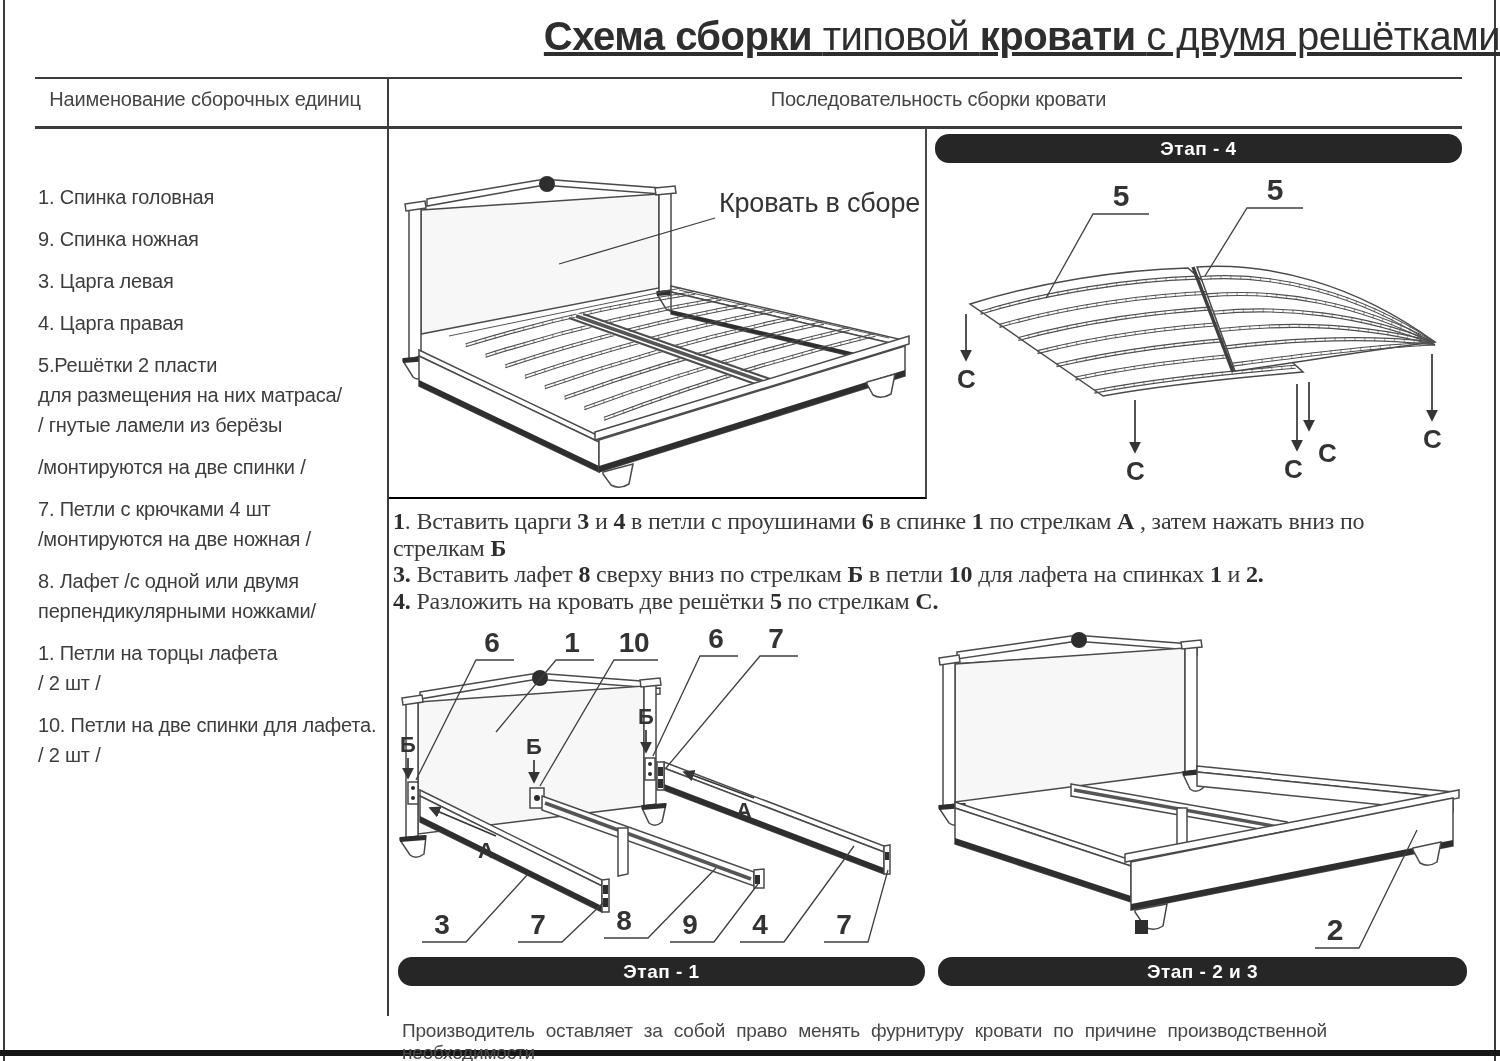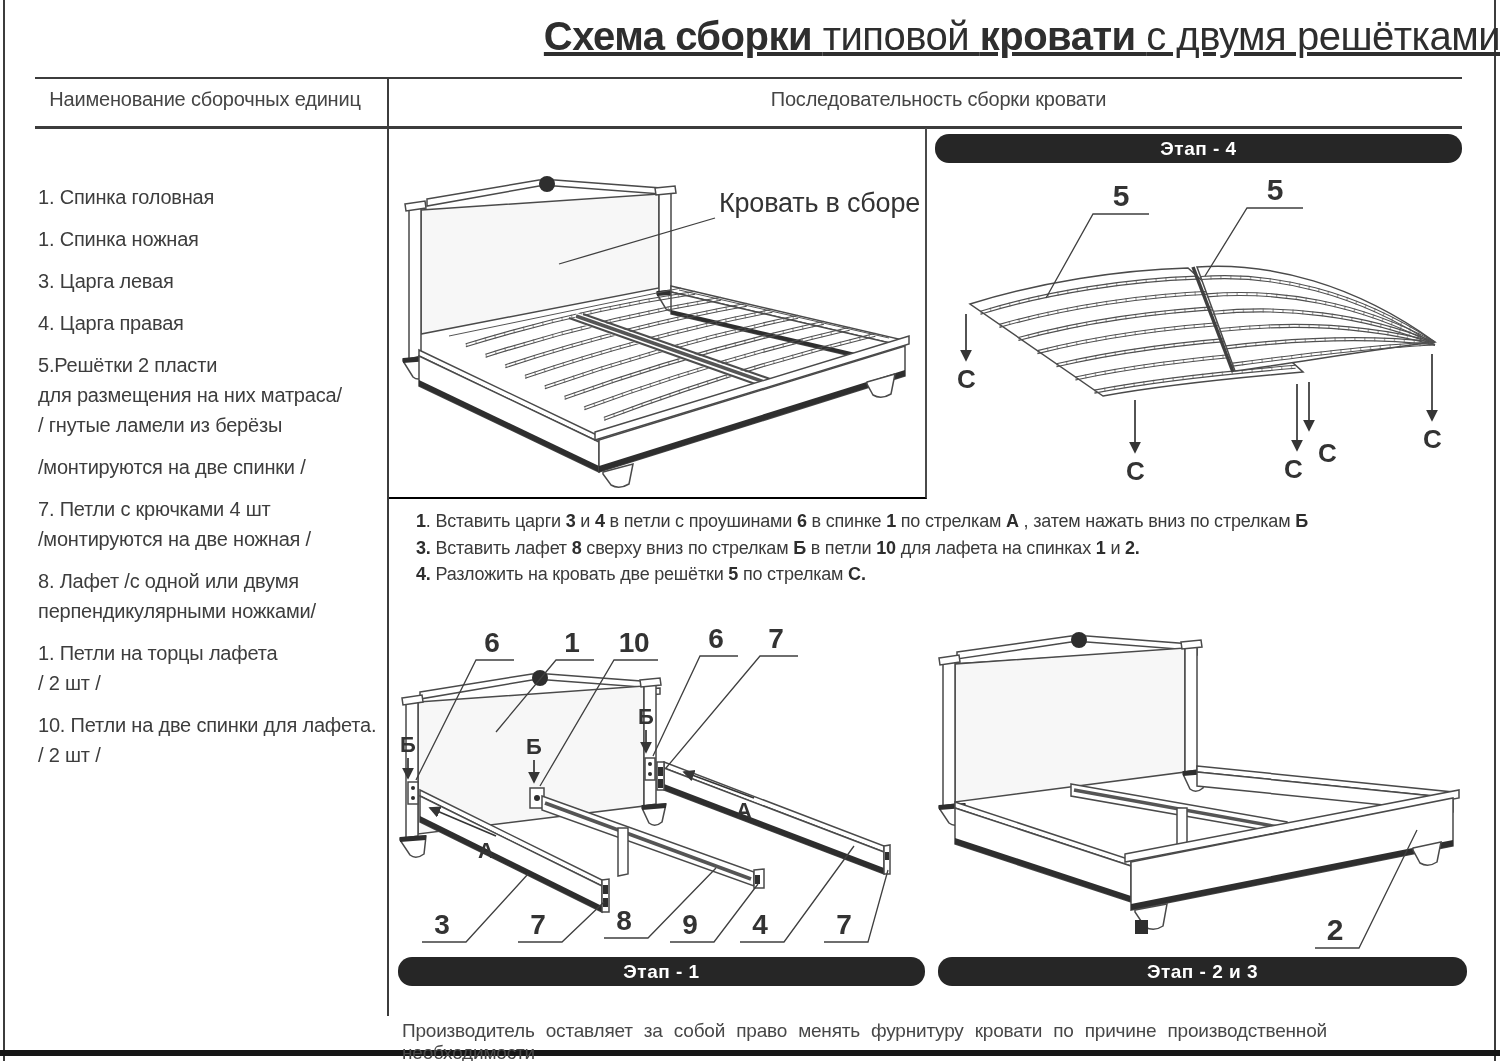--- a/index.html
+++ b/index.html
@@ -57,7 +57,7 @@
         <div>1.   Спинка головная</div>
       </div>
       <div class="part-item">
-        <div>1. Спинка ножная</div>
+        <div>9. Спинка ножная</div>
       </div>
       <div class="part-item">
         <div>3. Царга левая</div>

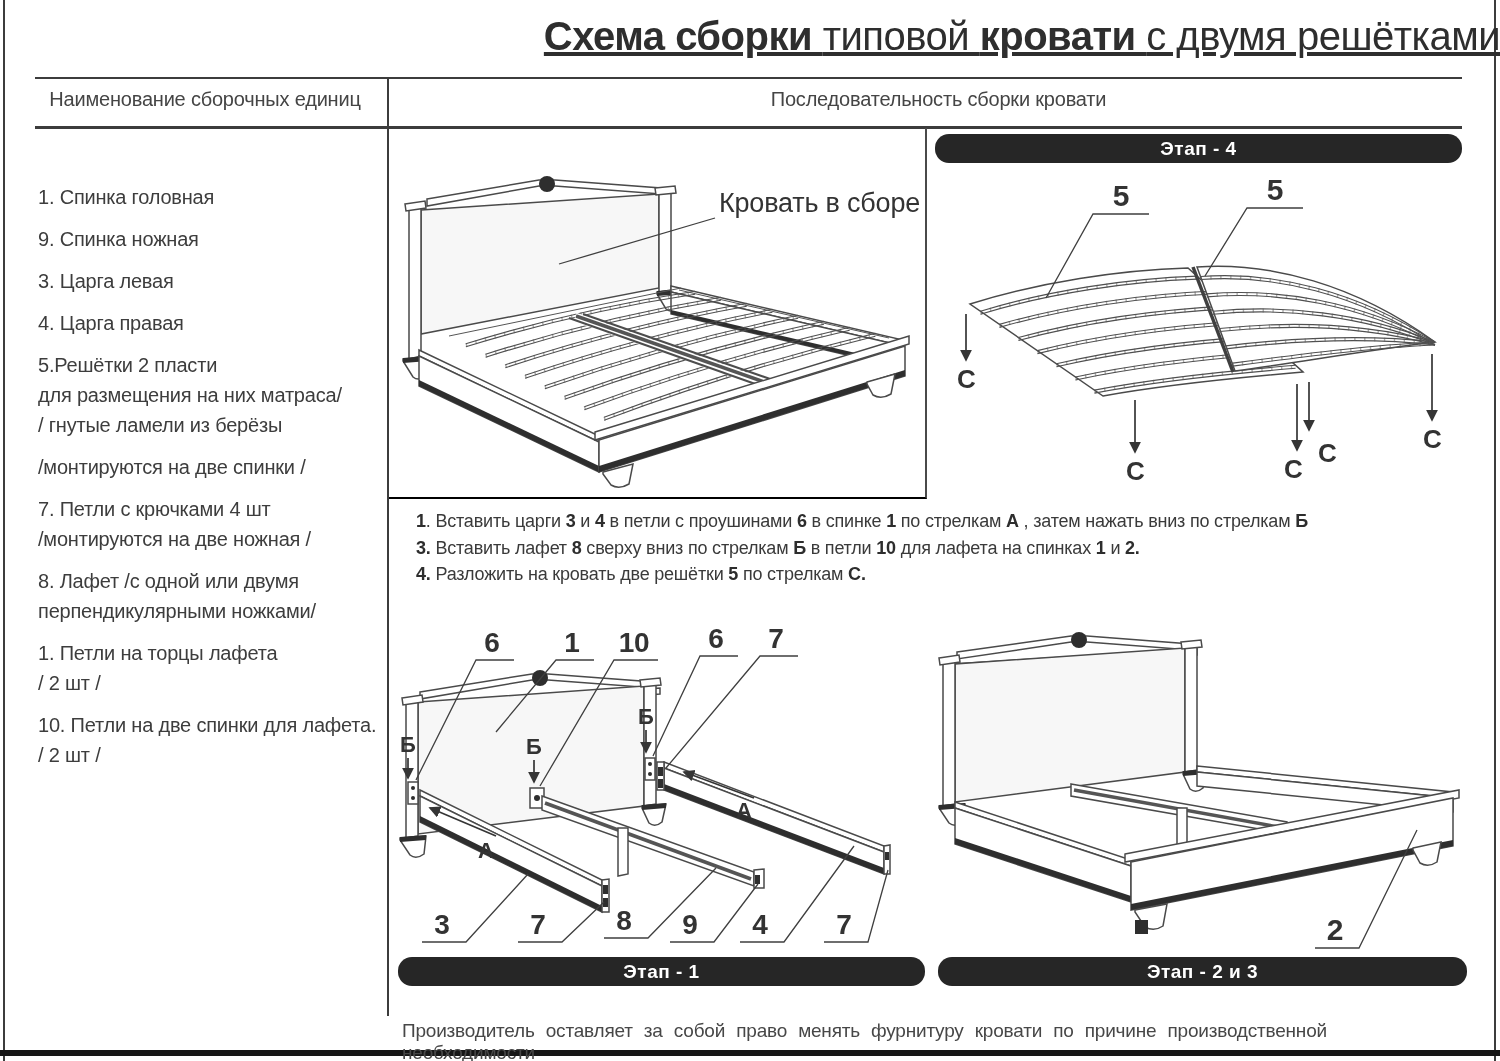--- a/index.html
+++ b/index.html
@@ -12,7 +12,7 @@
   .hdr{position:absolute;top:88px;font-size:20px;color:#454545;text-align:center;}
   .parts{position:absolute;left:38px;top:182px;width:348px;font-size:20px;line-height:30px;color:#3d3d3d;}
   .part-item{margin-bottom:12px;}
-  .instr{position:absolute;left:416px;top:508px;width:1062px;font-size:18px;line-height:26.5px;color:#3a3a3a;}
+  .instr{position:absolute;left:393px;top:508px;width:1062px;font-size:24px;line-height:26.5px;color:#3a3a3a;font-family:Liberation Serif, serif;}
   .instr b{font-weight:700;color:#2d2d2d;}
   .pill{position:absolute;height:29px;background:#262626;border-radius:14px;color:#ffffff;
         display:flex;align-items:center;justify-content:center;font-size:19px;font-weight:700;letter-spacing:0.5px;}

